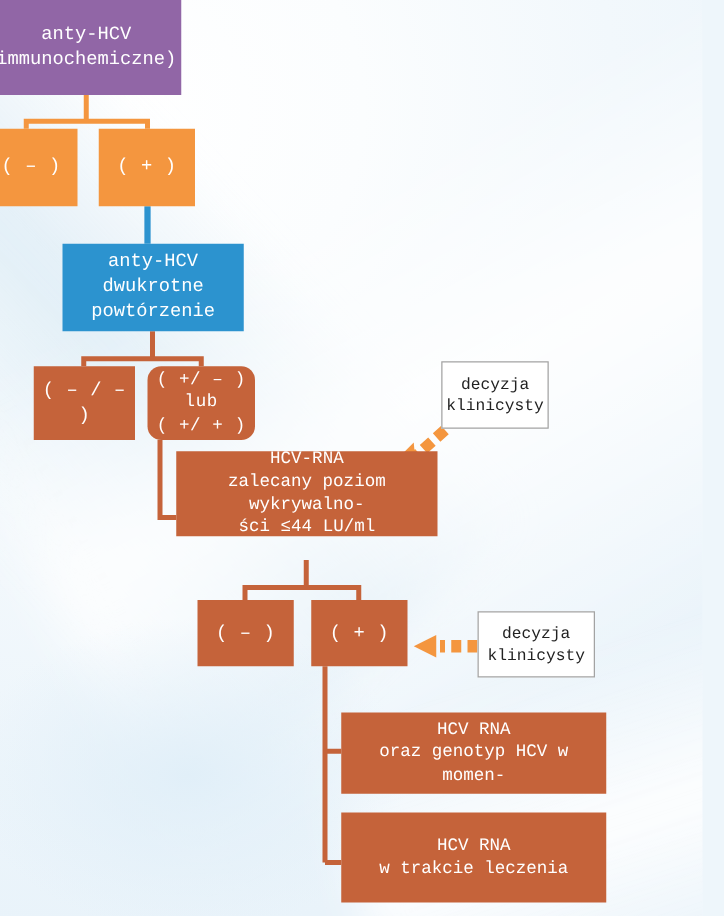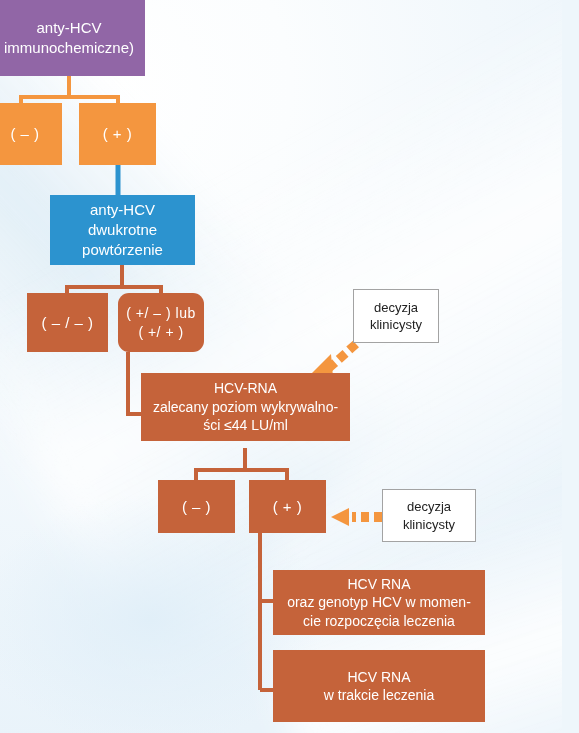--- a/index.html
+++ b/index.html
@@ -8,7 +8,7 @@
     font-family:"Liberation Sans","DejaVu Sans",sans-serif;
     background:#eef6fb;
   }
-  #stage{position:relative;width:562px;height:733px;overflow:hidden;}
+  #stage{position:relative;width:562px;height:733px;overflow:hidden;font-family:Liberation Mono, monospace;}
 
   
   .bg{position:absolute;inset:0;z-index:0;}

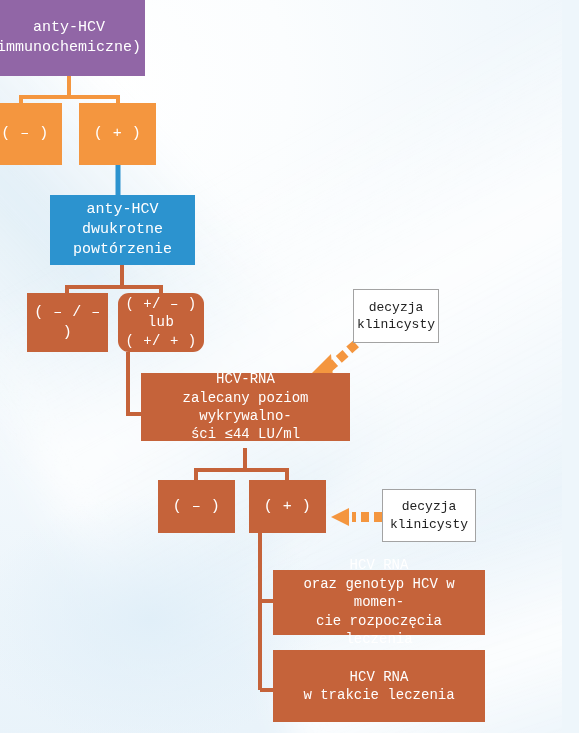--- a/index.html
+++ b/index.html
@@ -138,7 +138,7 @@
     </div>
   </div>
 
-  <div class="node n-dorange t14" style="left:141px;top:373px;width:209px;height:68px;">
+  <div class="node n-dorange t14" style="left:141px;top:361px;width:209px;height:68px;">
     <div>
       <span>HCV-RNA</span>
       <span>zalecany poziom wykrywalno-</span>

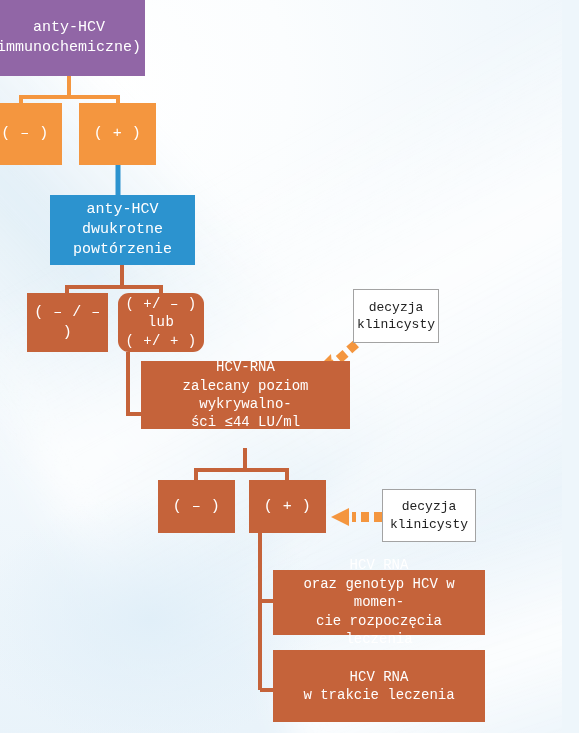--- a/index.html
+++ b/index.html
@@ -158,7 +158,6 @@
     <div>
       <span>HCV RNA</span>
       <span>oraz genotyp HCV w momen-</span>
-      <span>cie rozpoczęcia leczenia</span>
     </div>
   </div>
 

